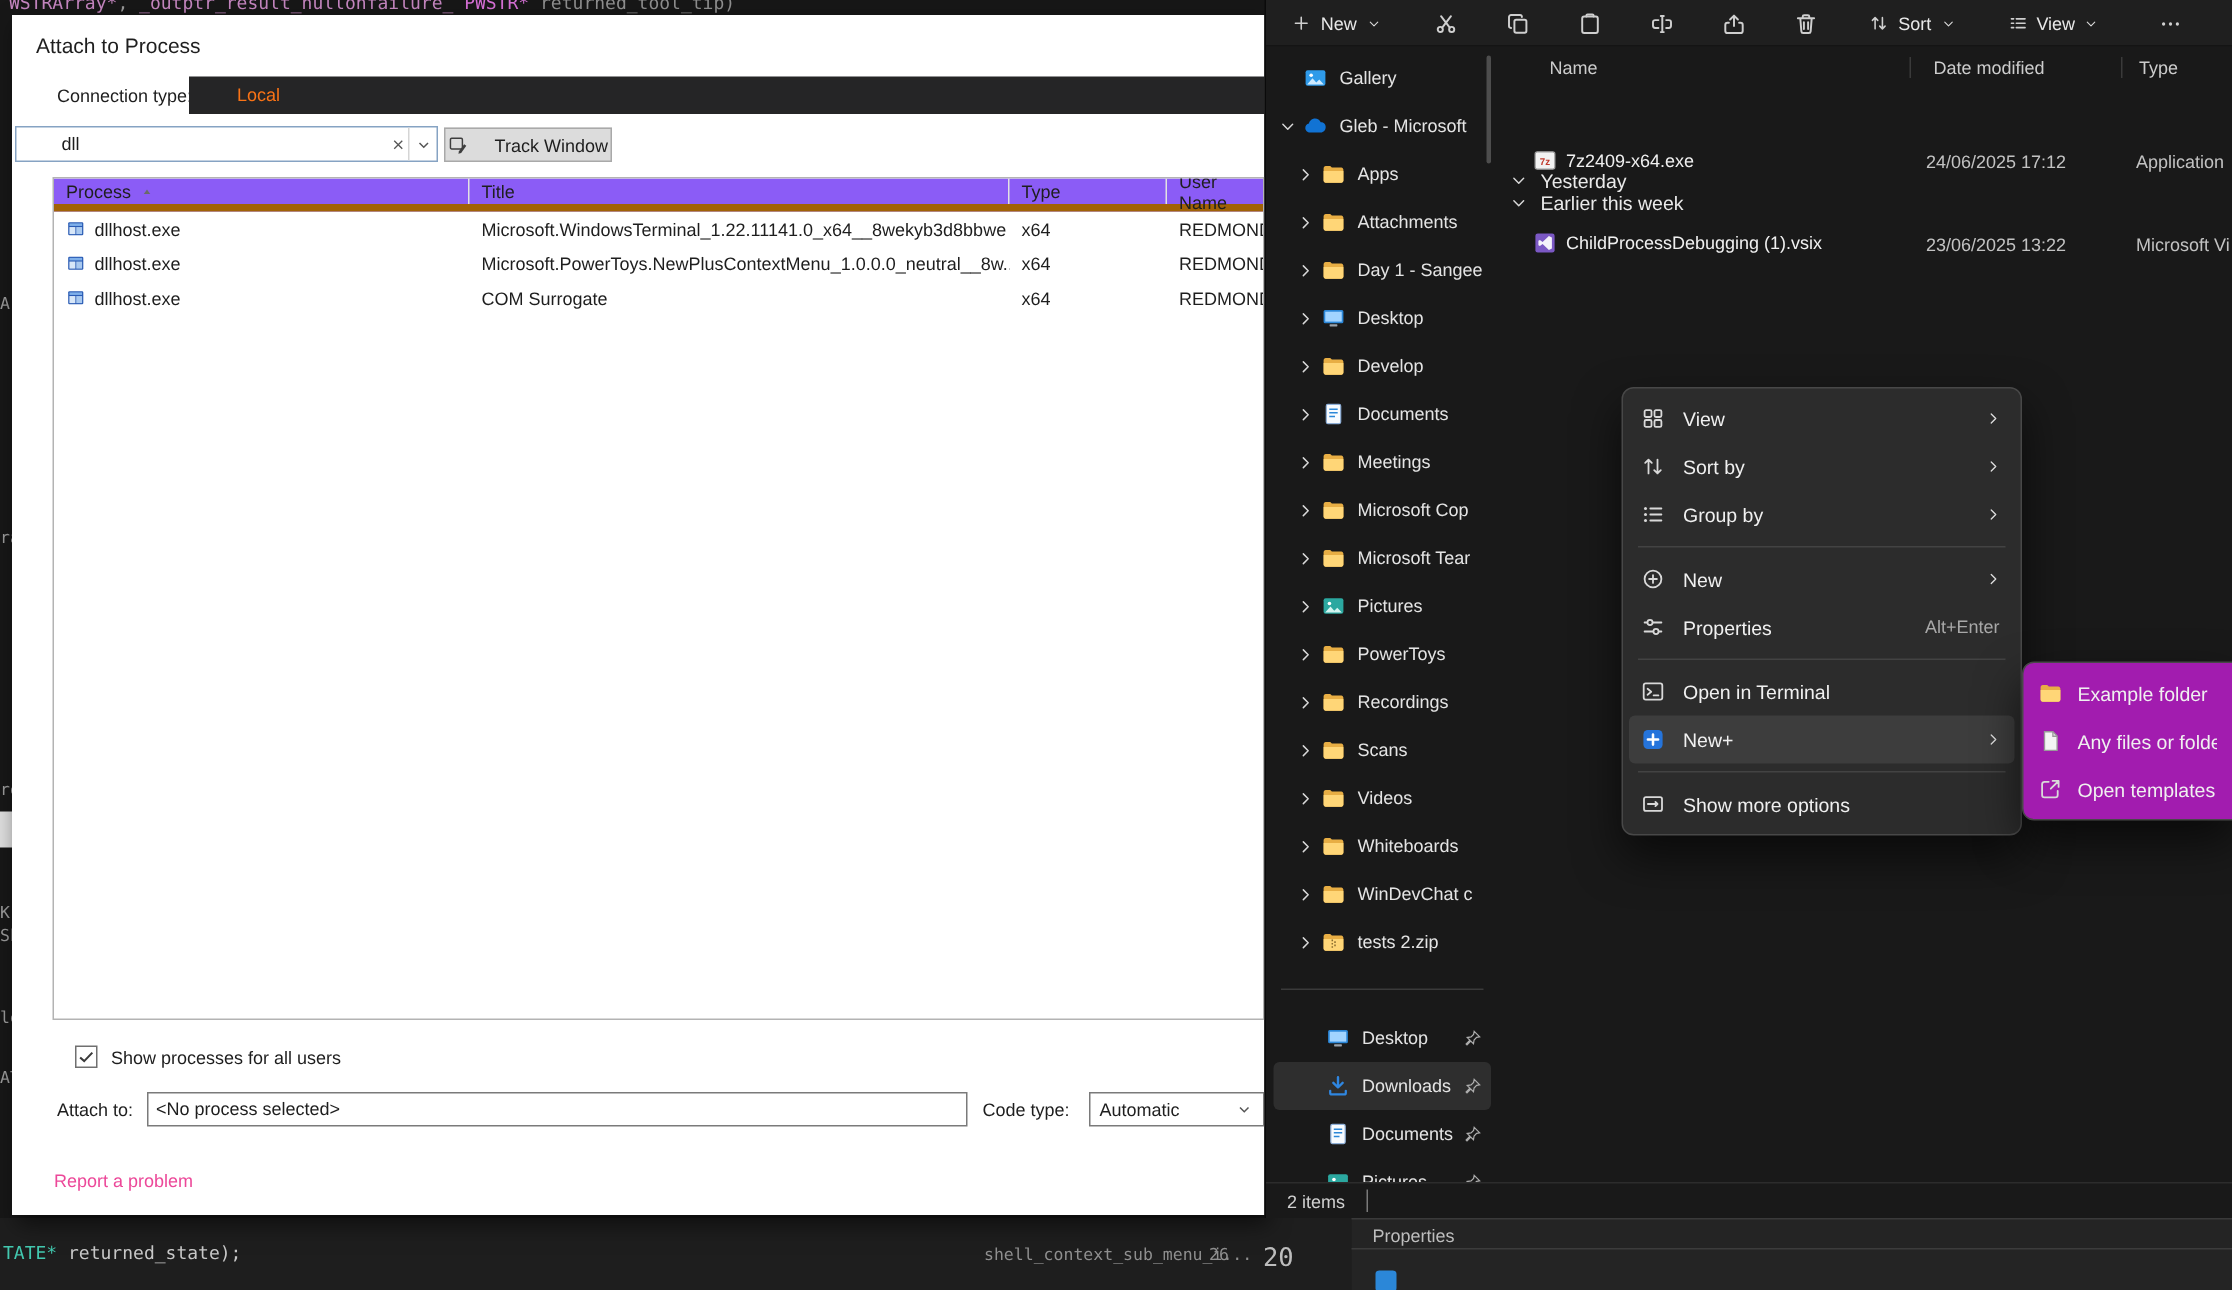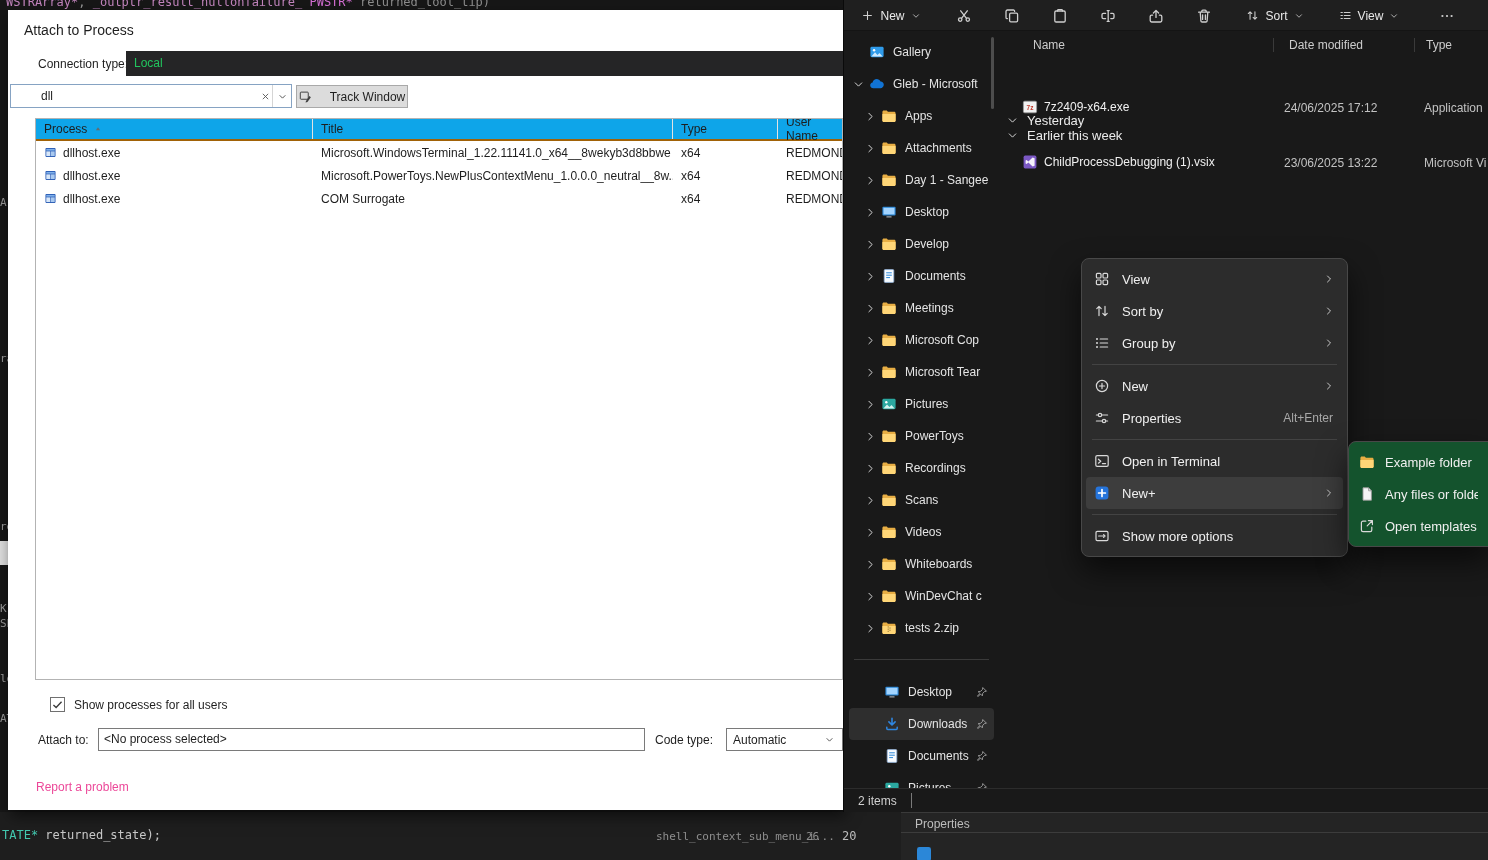--- a/index.html
+++ b/index.html
@@ -28,7 +28,7 @@
 .dialog{position:absolute;left:8px;top:10px;width:835px;height:800px;background:#fff;color:#1e1e1e;font-size:12px;box-shadow:3px 6px 14px rgba(0,0,0,.55);z-index:2}
 .dlg-title{position:absolute;left:16px;top:12px;font-size:14px}
 .lbl-conn{position:absolute;left:30px;top:47px}
-.combo-conn{position:absolute;left:118px;top:41px;width:717px;height:25px;background:#252526;color:#22c55e;line-height:25px;padding-left:8px}
+.combo-conn{position:absolute;left:118px;top:41px;width:717px;height:25px;background:#252526;color:#f97316;line-height:25px;padding-left:32px}
 .filter-box{position:absolute;left:2px;top:74px;width:282px;height:24px;border:1px solid #86a3c3;background:#fff;display:flex;align-items:center}
 .filter-text{flex:1;padding-left:30px;white-space:nowrap;overflow:hidden}
 .fx{width:20px;display:flex;justify-content:center}

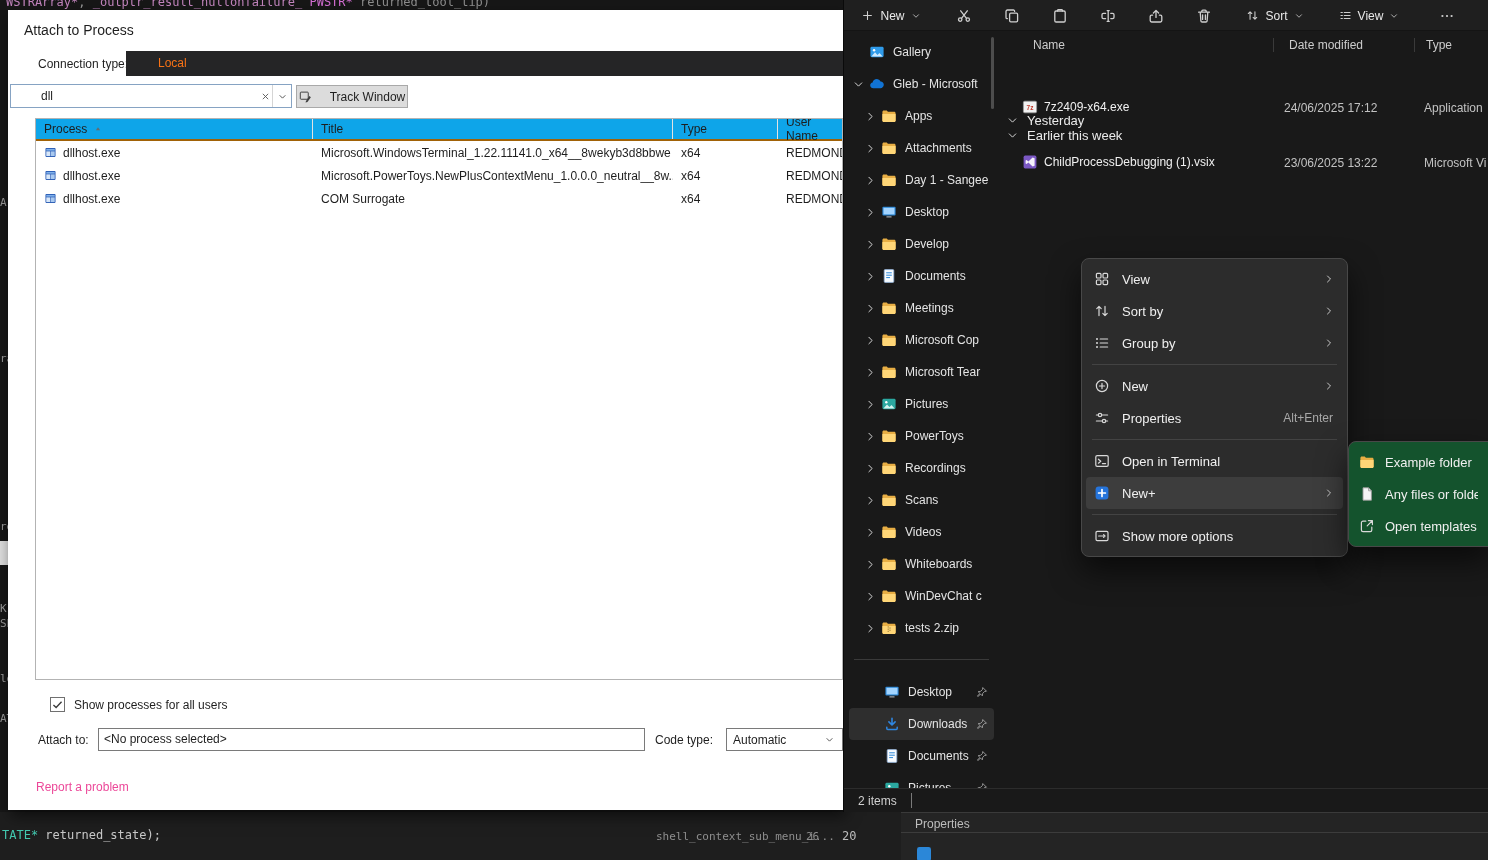--- a/index.html
+++ b/index.html
@@ -35,7 +35,7 @@
 .fdrop{width:19px;height:100%;display:flex;align-items:center;justify-content:center;border-left:1px solid #d5d5d5}
 .track-btn{position:absolute;left:288px;top:75px;width:112px;height:23px;background:#dcdcdc;border:1px solid #a9a9a9;display:flex;align-items:center;justify-content:center;gap:18px;font-size:12px}
 .proc-table{position:absolute;left:27px;top:108px;width:808px;height:562px;border:1px solid #b3b3b3;background:#fff;overflow:hidden}
-.thead{display:flex;height:22px;background:#0ea5e9;border-bottom:2px solid #a16207;align-items:center}
+.thead{display:flex;height:22px;background:#8b5cf6;border-bottom:5px solid #a16207;align-items:center}
 .th{padding-left:8px;border-right:1px solid #e2e2e2;height:100%;display:flex;align-items:center;gap:6px}
 .th.c1{width:277px}.th.c2{width:360px}.th.c3{width:105px}.th.c4{flex:1;border-right:none}
 .proc-row{display:flex;height:23px;align-items:center}

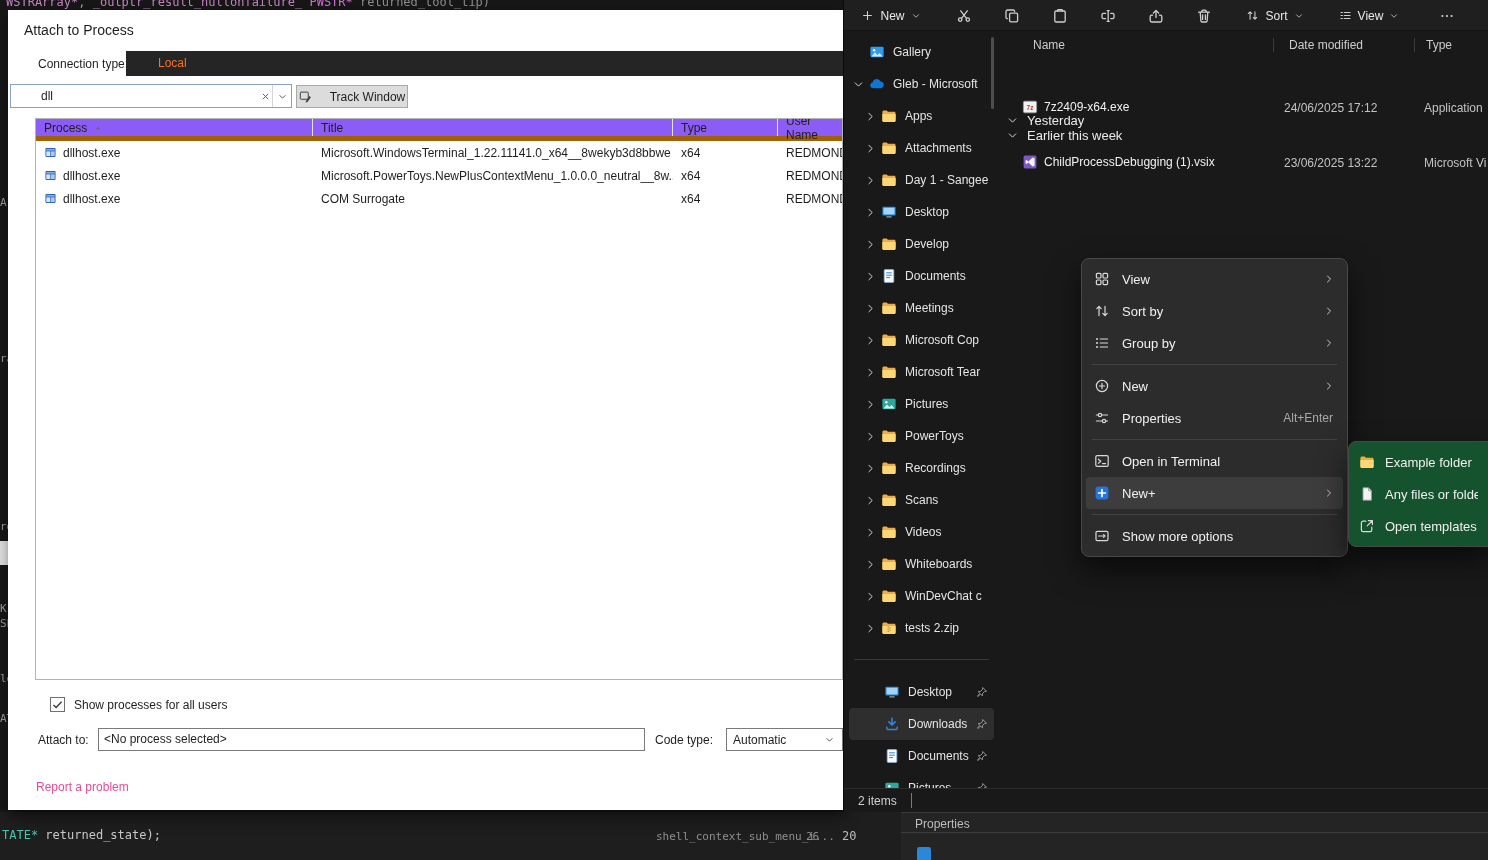--- a/index.html
+++ b/index.html
@@ -90,7 +90,7 @@
 .mi-shortcut{color:#a8a8a8;font-size:12px;margin-right:2px}
 .mi-chev{display:inline-flex;width:12px;height:12px}
 .menu-sep{height:1px;background:#434343;margin:5px 10px}
-.submenu{position:absolute;left:504px;top:441px;width:141px;background:#14532d;border:1px solid #484848;border-radius:8px 0 0 8px;padding:4px 0;box-shadow:0 14px 30px rgba(0,0,0,.6);font-size:13px;color:#f0f0f0;z-index:7;overflow:hidden}
+.submenu{position:absolute;left:504px;top:441px;width:141px;background:#a21caf;border:1px solid #484848;border-radius:8px 0 0 8px;padding:4px 0;box-shadow:0 14px 30px rgba(0,0,0,.6);font-size:13px;color:#f0f0f0;z-index:7;overflow:hidden}
 .submenu .menu-item{padding:0 10px;gap:10px}
 
 

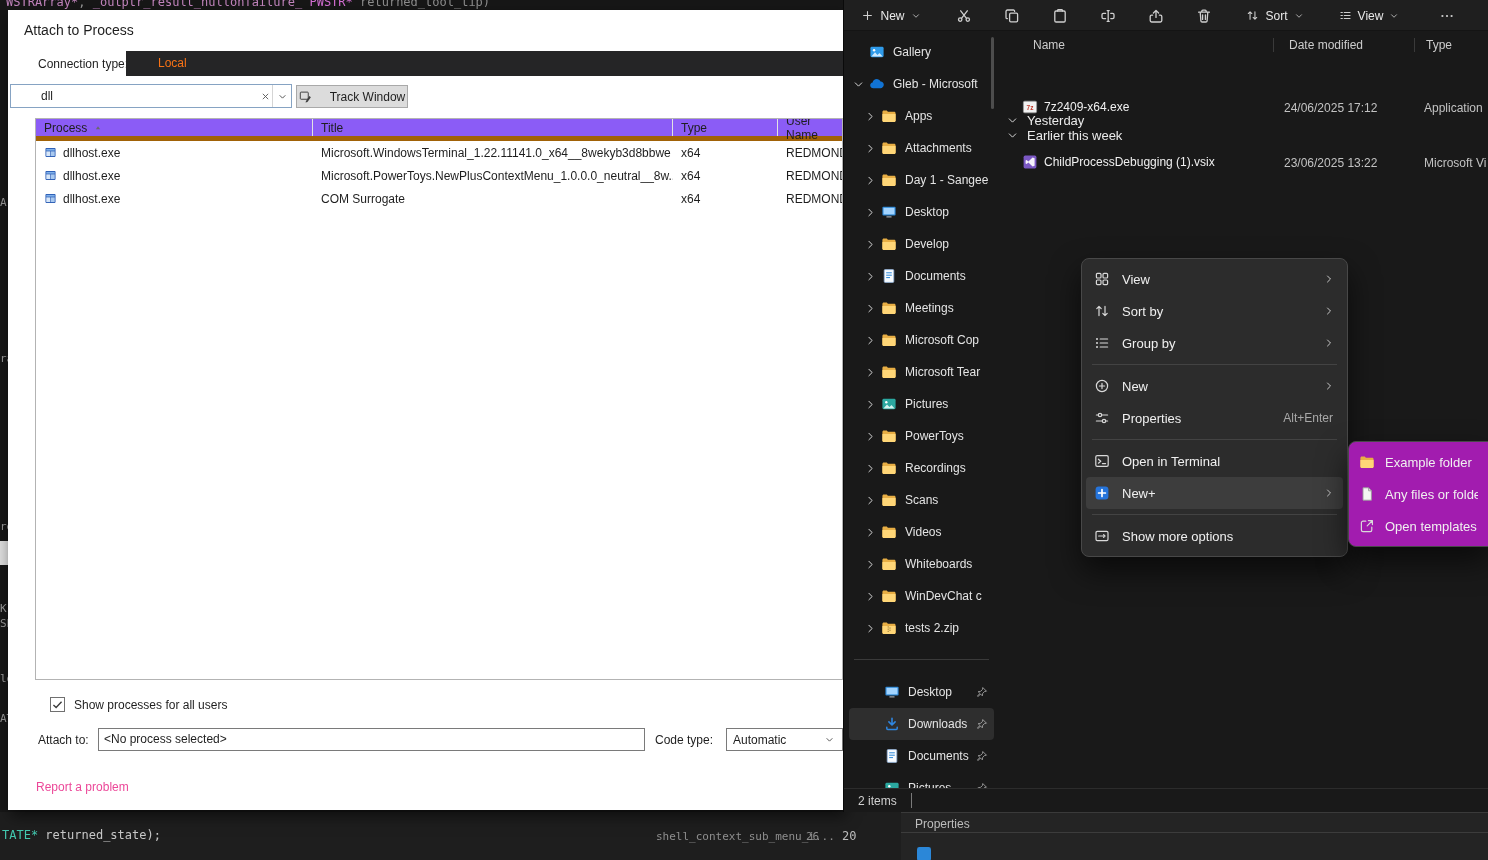--- a/index.html
+++ b/index.html
@@ -22,7 +22,7 @@
 .eb-code{position:absolute;left:2px;top:16px;font-size:12px;white-space:pre}
 .eb-hint{position:absolute;left:656px;top:18px;font-size:11px;color:#8f8f8f}
 .eb-n1{position:absolute;left:806px;top:18px;font-size:11px;color:#8f8f8f}
-.eb-n2{position:absolute;left:842px;top:17px;font-size:12px;color:#bdbdbd}
+.eb-n2{position:absolute;left:842px;top:17px;font-size:17px;color:#bdbdbd}
 
 
 .dialog{position:absolute;left:8px;top:10px;width:835px;height:800px;background:#fff;color:#1e1e1e;font-size:12px;box-shadow:3px 6px 14px rgba(0,0,0,.55);z-index:2}

